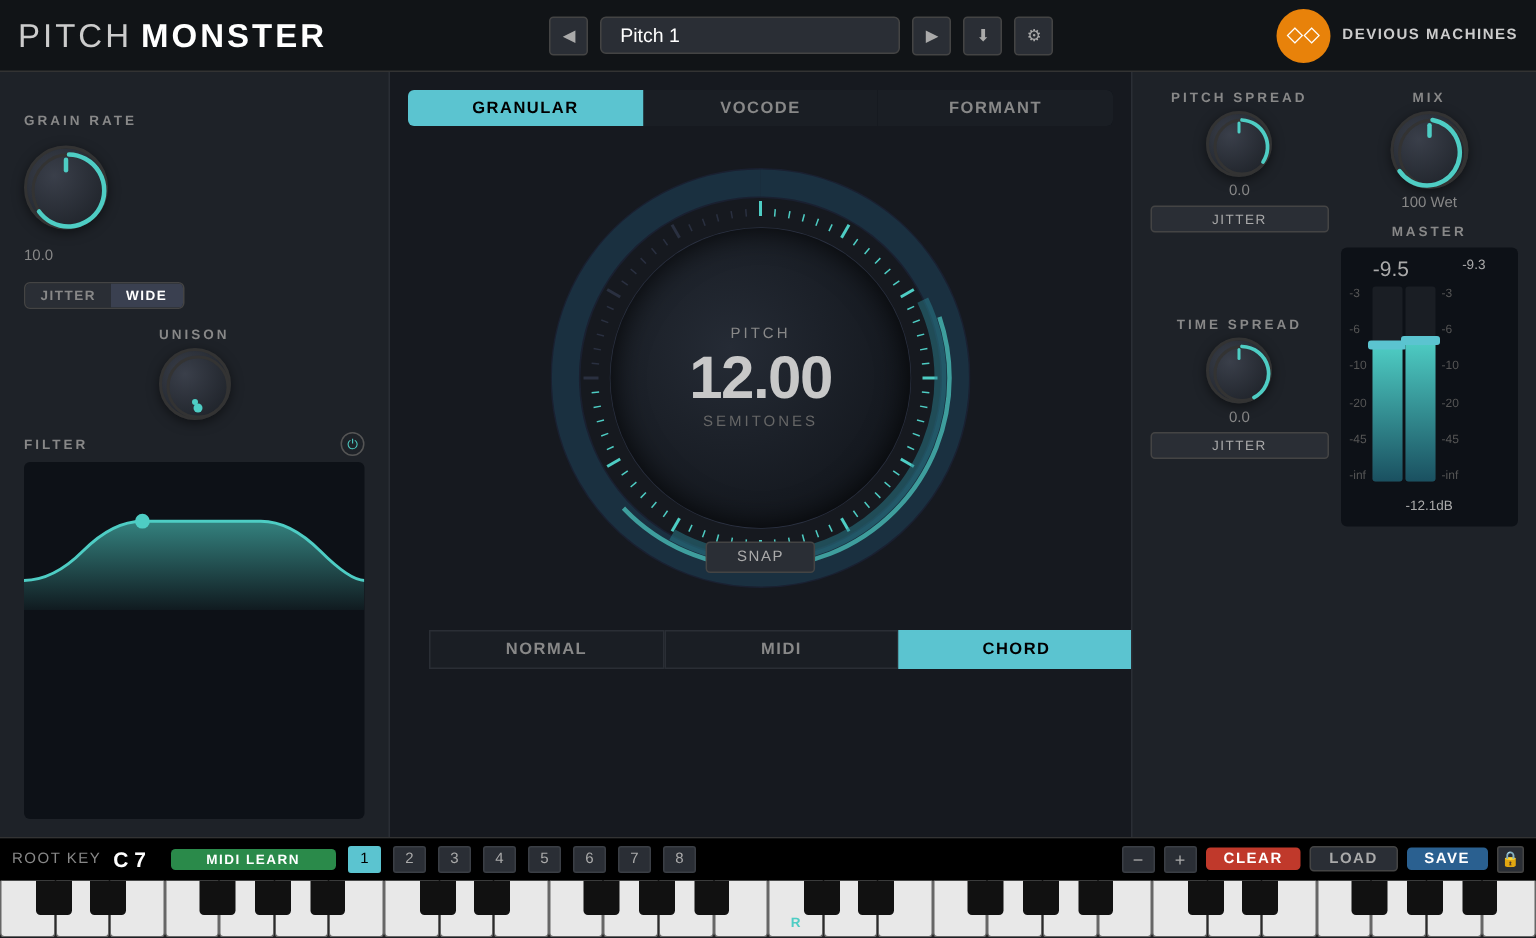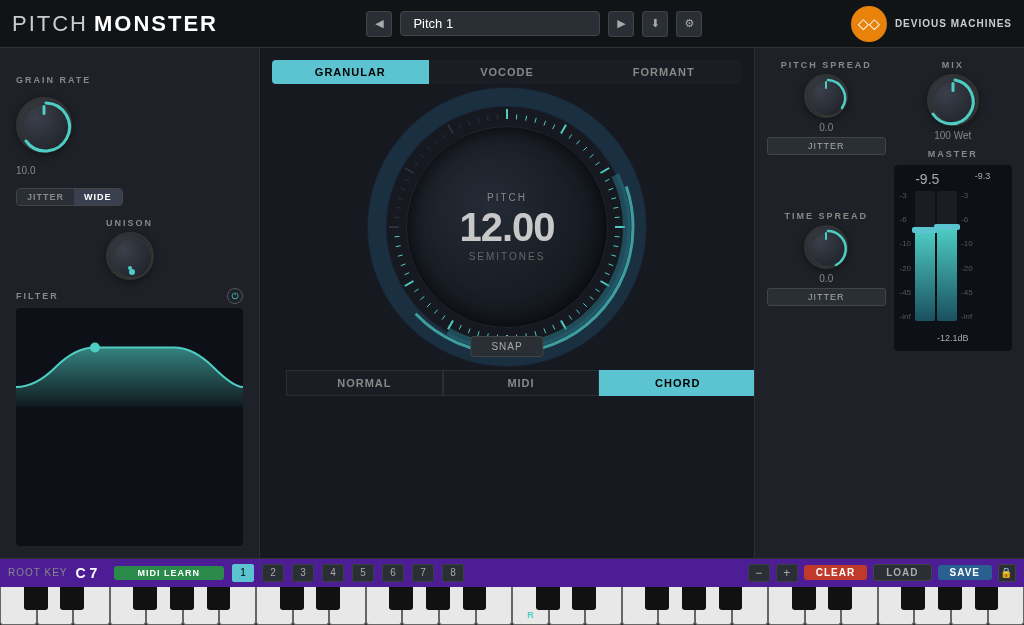--- a/index.html
+++ b/index.html
@@ -271,7 +271,7 @@
       flex-direction: column;
       align-items: center;
       padding: 12px;
-      gap: 3px;
+      gap: 28px;
     }
     .mode-tabs {
       display: flex;

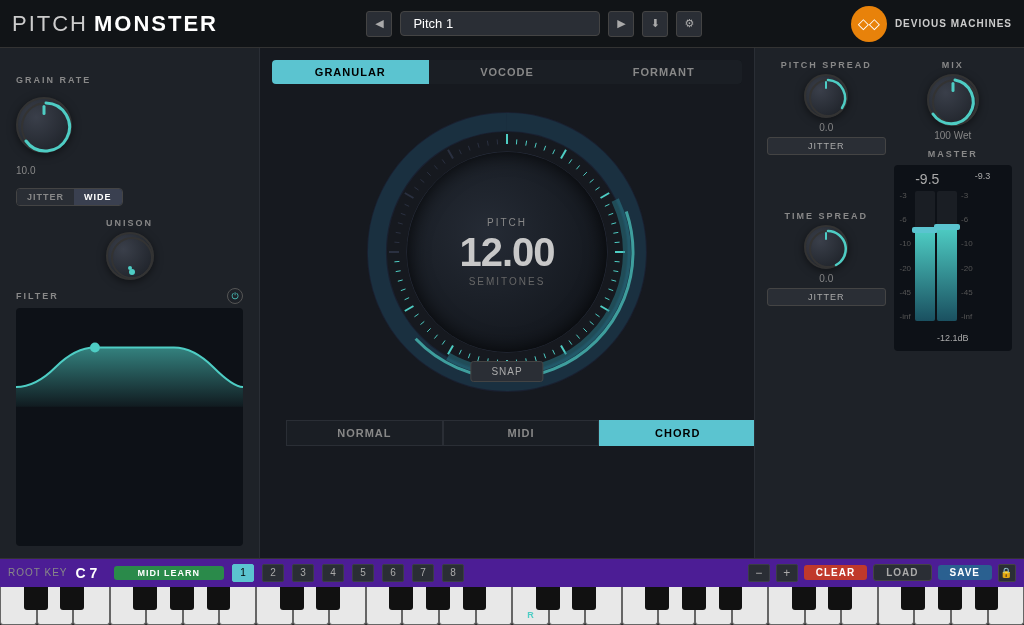--- a/index.html
+++ b/index.html
@@ -410,7 +410,7 @@
       display: flex;
       align-items: center;
       height: 28px;
-      background: #4c1d95;
+      background: #000000;
       padding: 0 8px;
       gap: 8px;
     }

